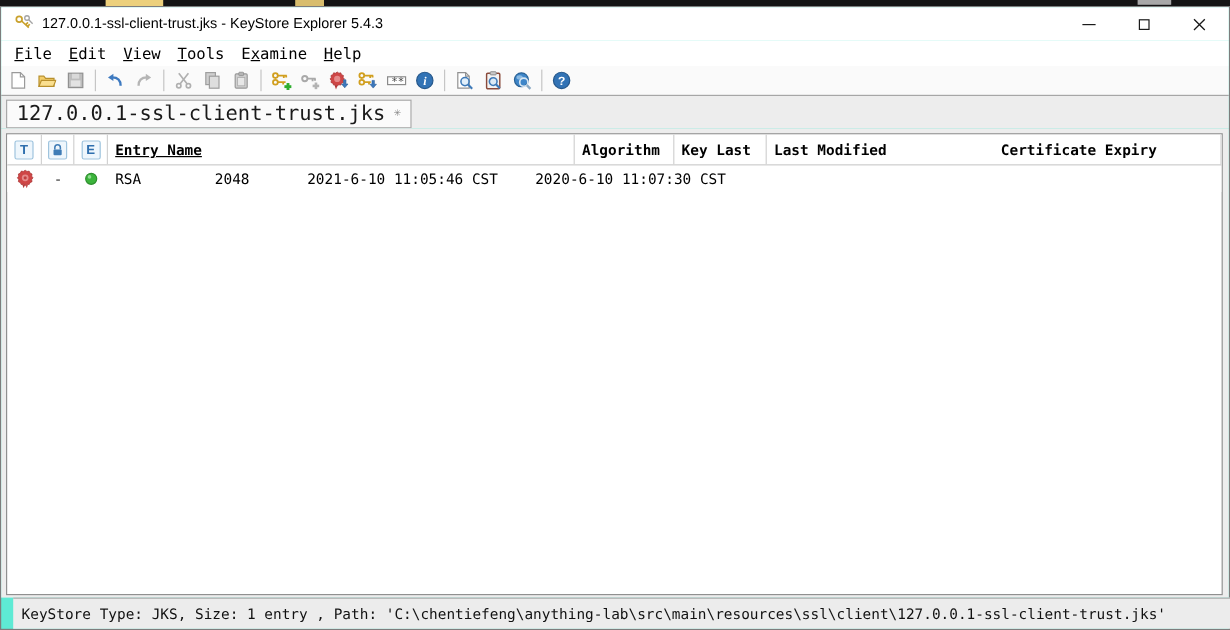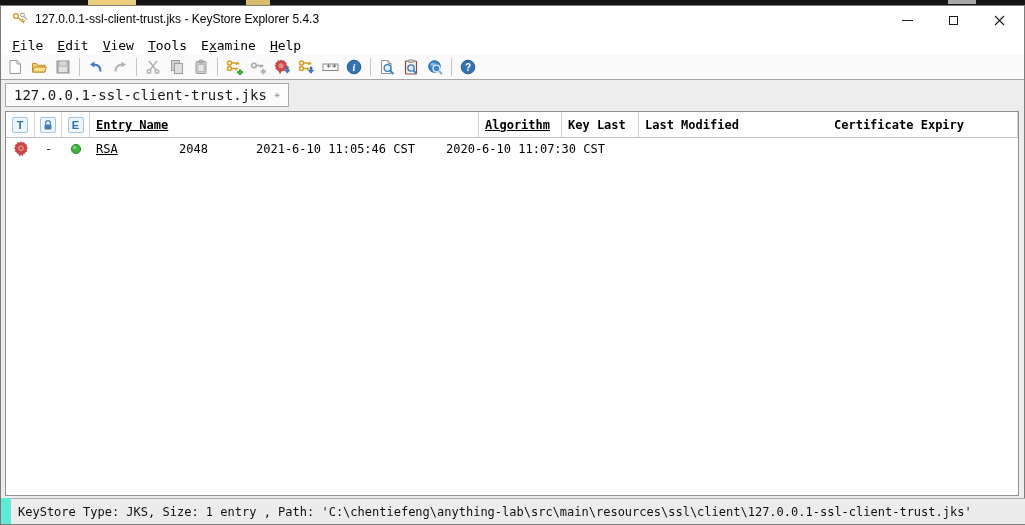--- a/index.html
+++ b/index.html
@@ -40,7 +40,7 @@
   #tabbar { position:absolute; left:0; top:74px; width:100%; height:27px; background:#ededed; }
   #tab { position:absolute; left:4px; top:3px; height:24px; background:#fbfbfb;
          border:1px solid #a9a9a9; display:flex; align-items:center; padding:0 8px; gap:7px; }
-  #tab-label { font-size:14px; color:#1a1a1a; white-space:nowrap; }
+  #tab-label { font-size:17px; color:#1a1a1a; white-space:nowrap; }
   #tab-close { font-size:10px; color:#858585; line-height:10px; }
 
   

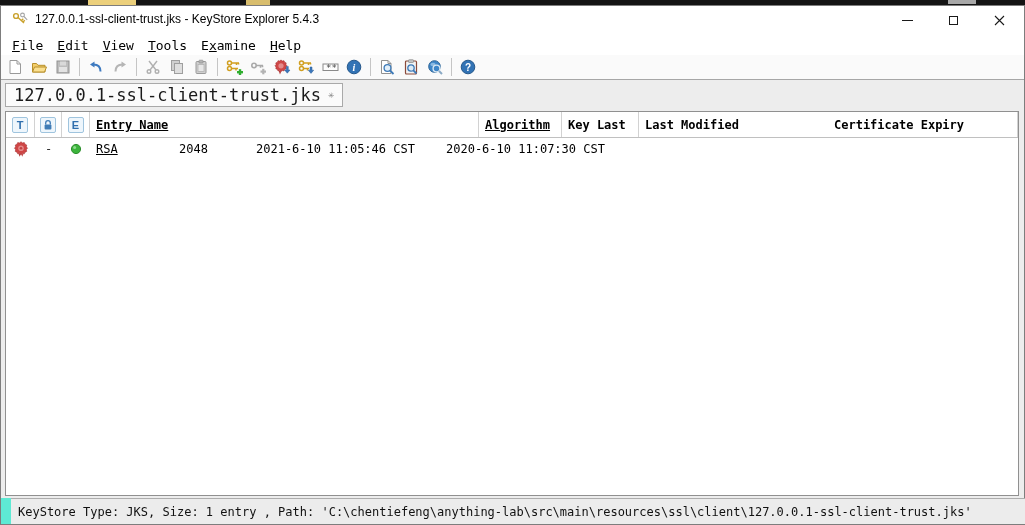--- a/index.html
+++ b/index.html
@@ -52,7 +52,7 @@
         font-size:12px; font-weight:600; color:#000; white-space:nowrap; overflow:hidden; }
   .hc.icon { justify-content:center; padding-left:0; }
   .col-t{width:29px;} .col-lock{width:27px;} .col-e{width:28px;} .col-entry{width:389px;text-decoration:underline;}
-  .col-algo{width:83px;text-decoration:underline;} .col-size{width:77px;} .col-exp{width:190px;} .col-mod{flex:1; border-right:none;}
+  .col-algo{width:83px;} .col-size{width:77px;} .col-exp{width:190px;} .col-mod{flex:1; border-right:none;}
   .hdr-badge { width:16px; height:16px; border:1px solid #9fc4de; background:#eef6fc; border-radius:2px;
                display:flex; align-items:center; justify-content:center;
                color:#2f6fae; font-size:11px; font-weight:bold; font-family:"Liberation Sans", sans-serif; }

